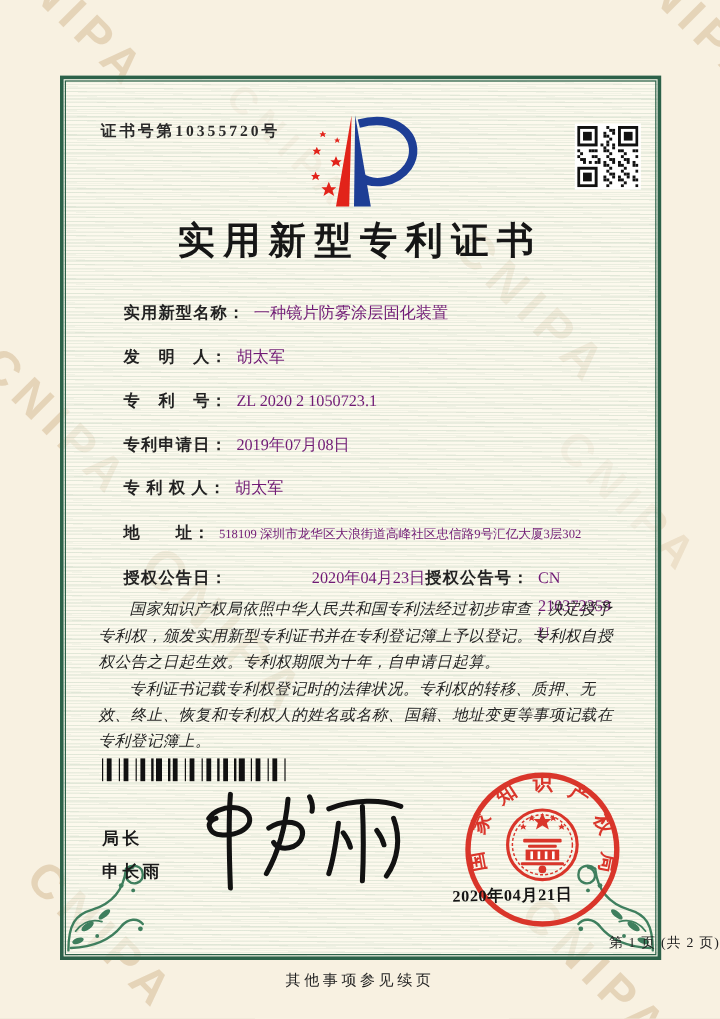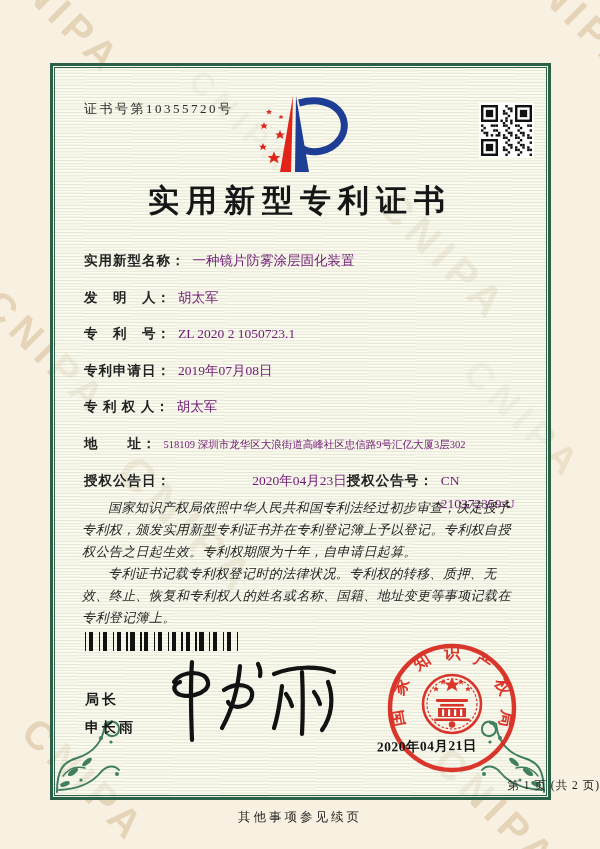--- a/index.html
+++ b/index.html
@@ -30,7 +30,7 @@
   .content { position:absolute; inset:0; z-index:3; color:#1d1d1d; }
   .cert-no {
     position:absolute; left:84px; top:100px; font-size:13px;
-    letter-spacing:2.5px; color:#2a2a2a; font-weight:400;
+    letter-spacing:2.5px; color:#2a2a2a; font-weight:700;
   }
   .logo { position:absolute; left:236px; top:90px; }
   .qr { position:absolute; left:479px; top:103px; background:#fff; padding:2px; }

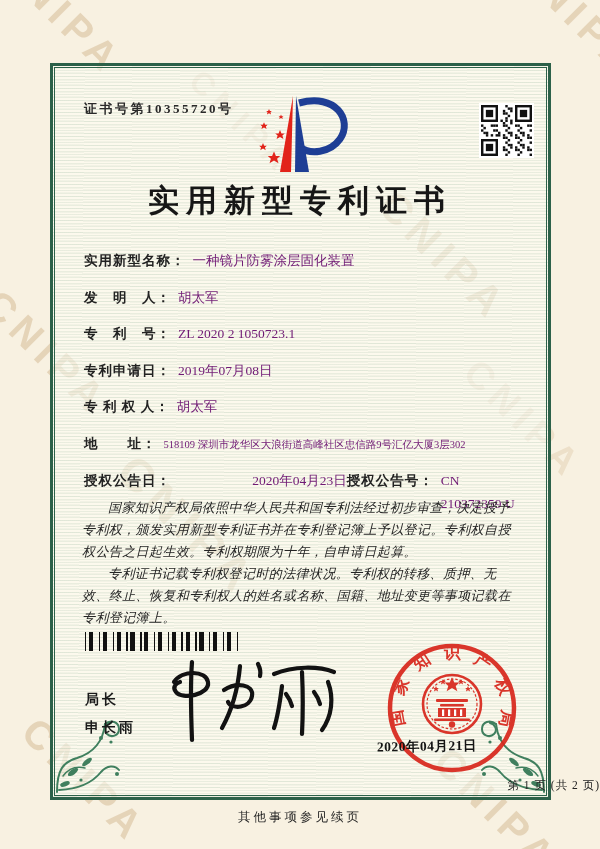--- a/index.html
+++ b/index.html
@@ -39,7 +39,7 @@
     font-size:31px; font-weight:700; letter-spacing:7px; color:#161616;font-family:Liberation Mono, monospace;
   }
   .fields { position:absolute; left:84px; top:249px; width:438px; }
-  .field-row { display:flex; align-items:baseline; margin-bottom:13.5px; line-height:23px; font-size:13.5px; }
+  .field-row { display:flex; align-items:baseline; margin-bottom:13.5px; line-height:23px; font-size:13.5px;margin-left:19px; }
   .flabel { font-weight:600; letter-spacing:1px; white-space:pre; color:#222; }
   .fvalue { margin-left:7px; color:#701a75; }
   .fvalue.small { font-size:10.5px; letter-spacing:0; }

